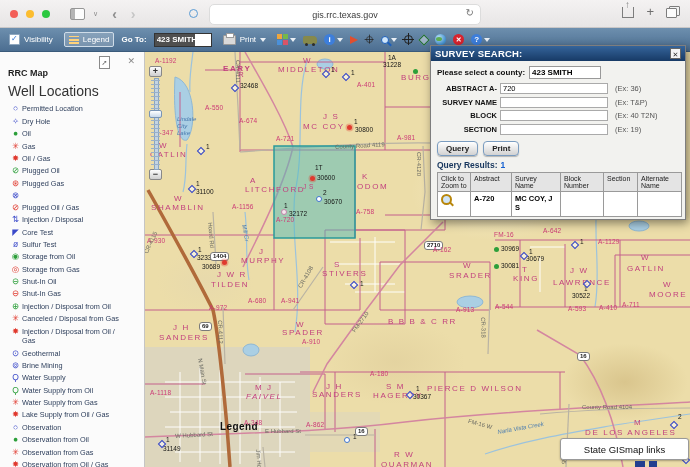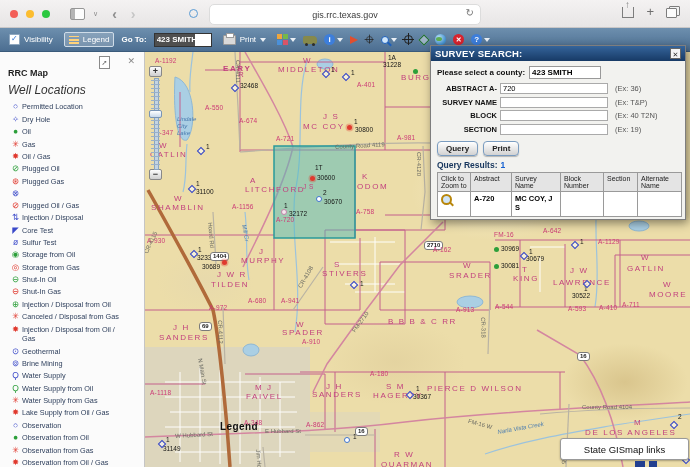--- a/index.html
+++ b/index.html
@@ -64,7 +64,7 @@
   .sb-export{position:absolute;right:34px;top:4px;width:9px;height:11px;border:1px solid #8a8a8a;background:#fff;font-size:7px;color:#666;text-align:center;line-height:11px;}
   .sb-close{position:absolute;right:9px;top:4px;font-size:9px;color:#8a8a8a;}
   .sb-title{font-size:9px;font-weight:bold;color:#1e1e1e;padding:16px 0 0 8px;}
-  .sb-sub{font-size:12px;color:#333;padding:5px 0 4px 8px;font-style:italic;}
+  .sb-sub{font-size:14px;color:#333;padding:5px 0 4px 8px;}
   .leg-item{display:flex;align-items:flex-start;padding:1.4px 0 1.4px 9px;}
   .leg-sym{width:13px;flex:none;text-align:center;font-size:8.5px;line-height:9px;color:var(--c,#444);}
   .leg-lab{font-size:7.3px;line-height:9.6px;color:#2e3f5c;width:103px;}

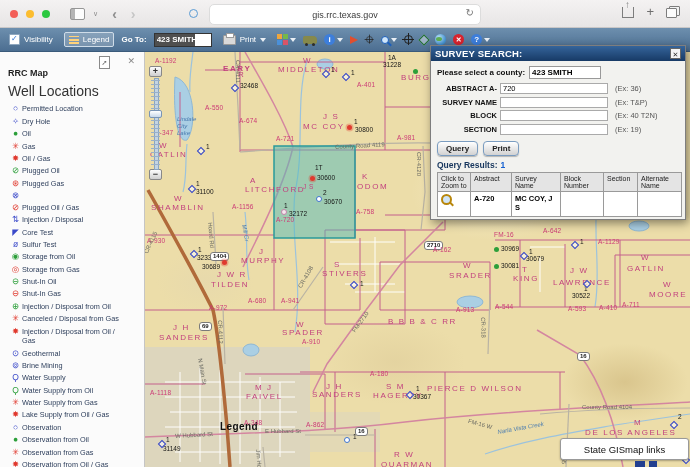--- a/index.html
+++ b/index.html
@@ -540,7 +540,7 @@
       <div class="mlabel t-abstract" style="left: 5px; top: 337px;">A-1118</div>
       <div class="mlabel t-road" style="left: 58px; top: 306px; transform: rotate(80deg);">N Main St</div>
       <div class="mlabel t-survey" style="left: 110px; top: 331px;">M J</div>
-      <div class="mlabel t-survey" style="left: 101px; top: 340px;">FAIVEL</div>
+      <div class="mlabel t-survey" style="left: 101px; top: 340px; font-style: italic;">FAIVEL</div>
       <div class="mlabel t-city" style="left: 75px; top: 369px;">Legend</div>
       <div class="mlabel t-abstract" style="left: 99px; top: 367px;">A-348</div>
       <div class="mlabel t-road" style="left: 120px; top: 376px;">E Hubbard St</div>

